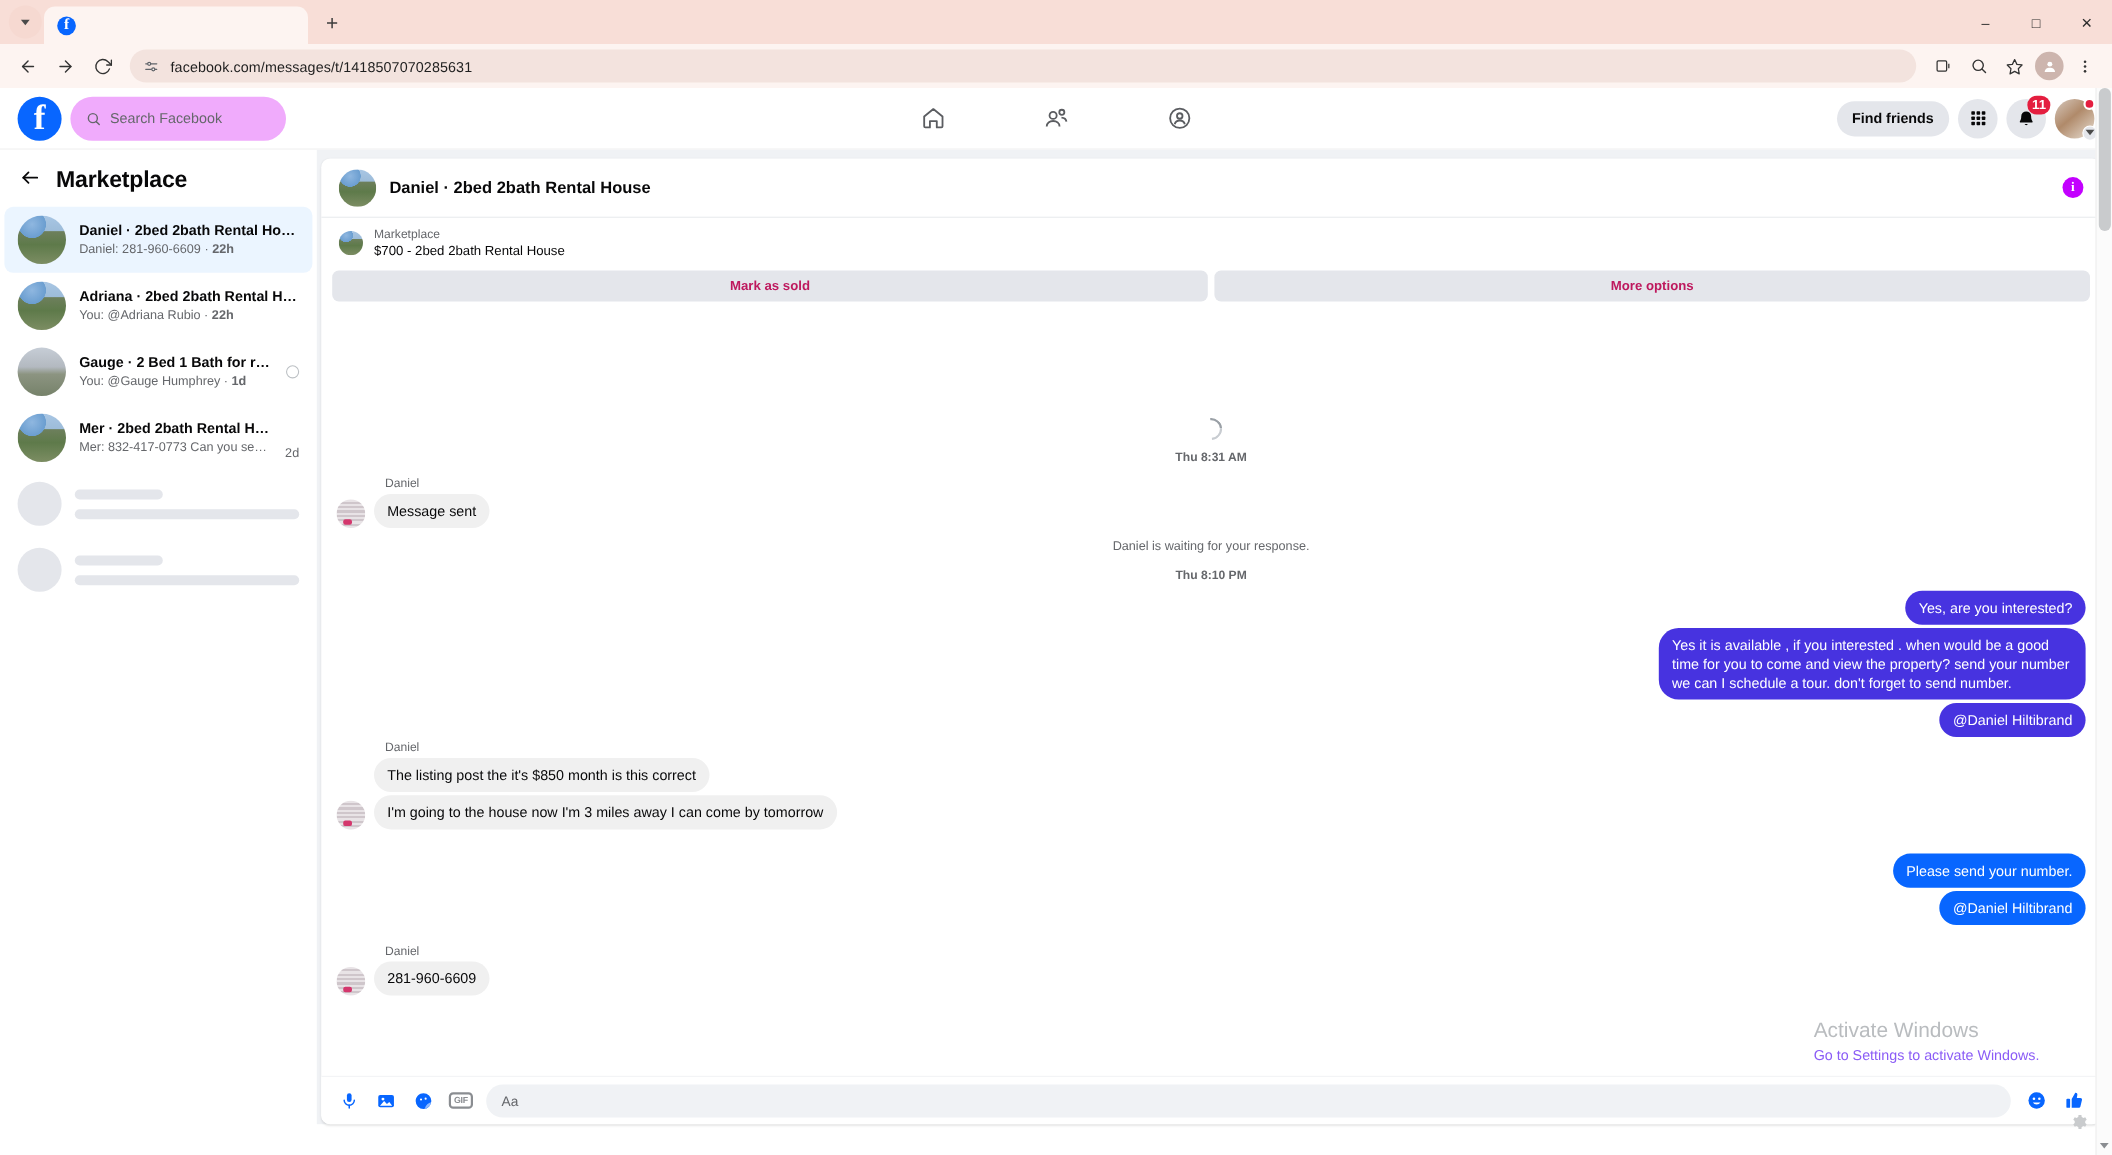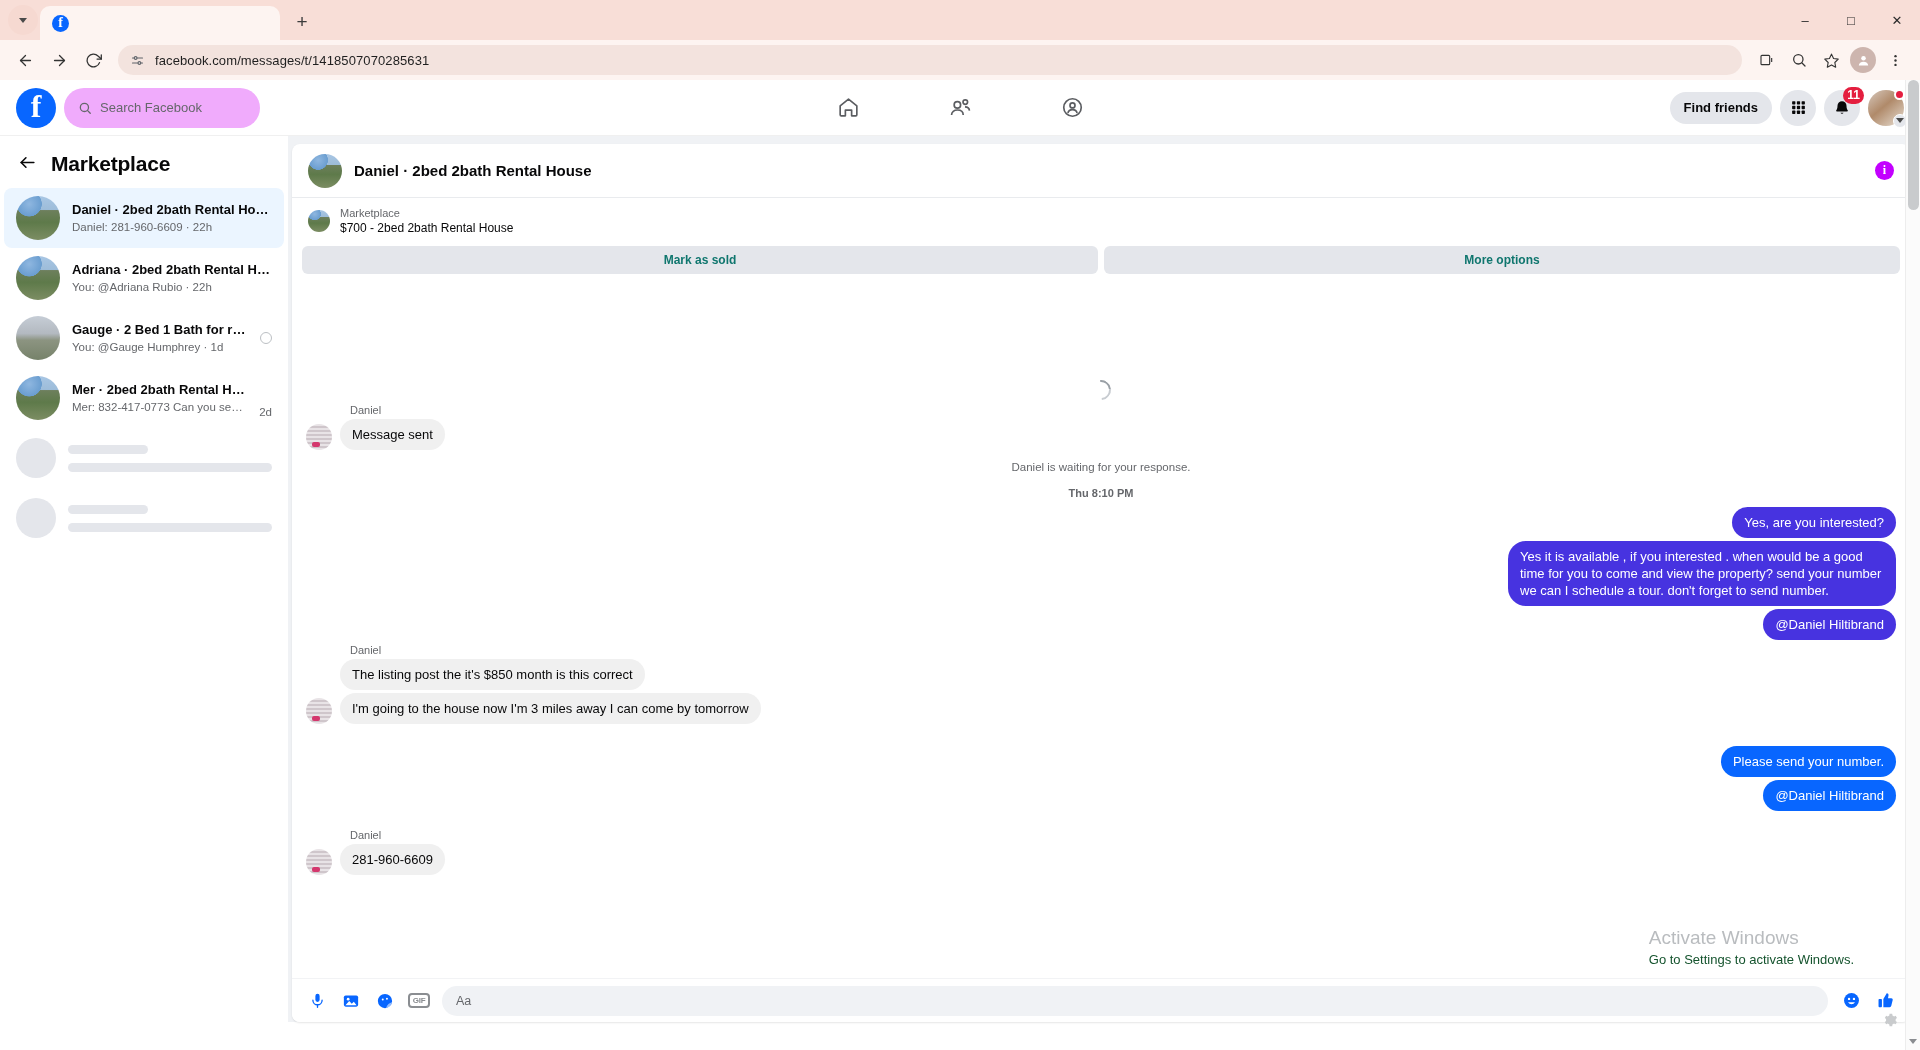--- a/index.html
+++ b/index.html
@@ -270,7 +270,7 @@
     white-space: nowrap; overflow: hidden; text-overflow: ellipsis;
     line-height: 16px; margin-top: 1px;
   }
-  .convo-time-inline { color: #65676b; }
+  .convo-time-inline { color: #65676b; font-weight: bold; }
   .unread-ring {
     width: 12px; height: 12px;
     border: 1.5px solid #bcc0c4;

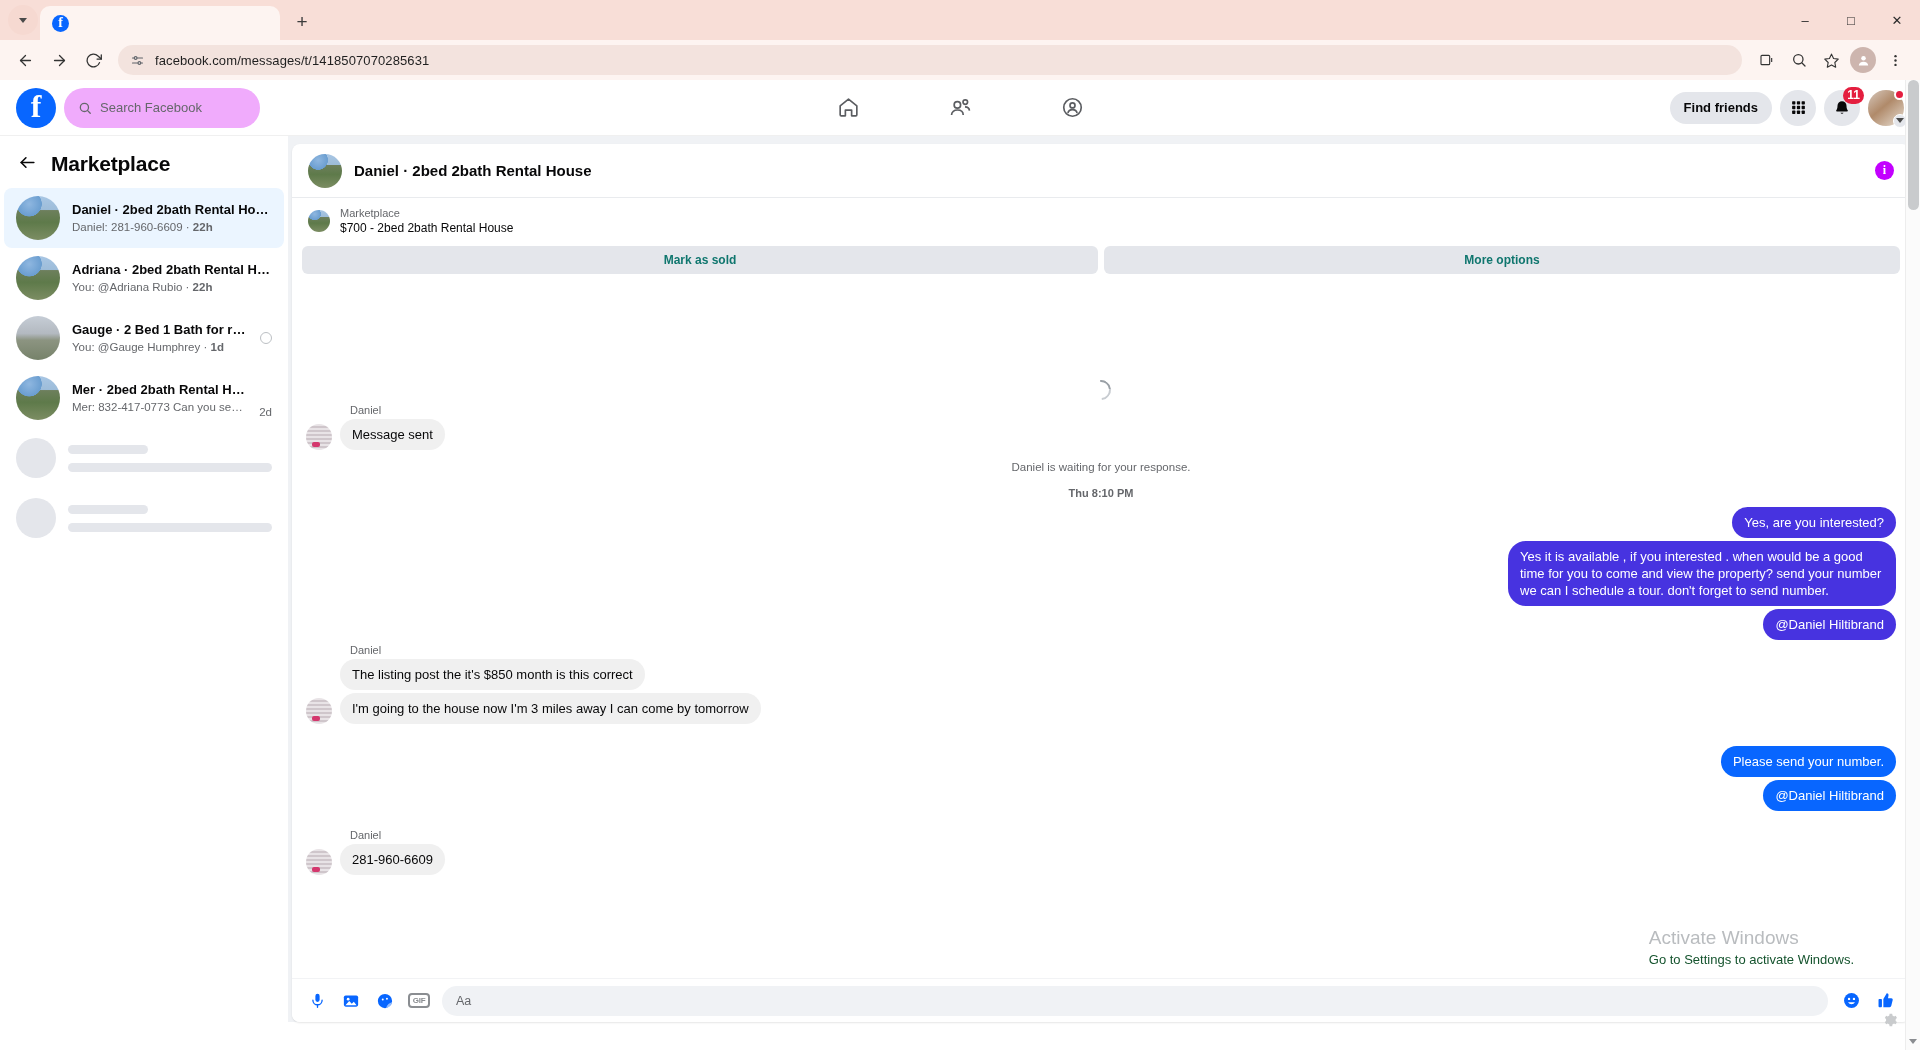--- a/index.html
+++ b/index.html
@@ -356,7 +356,7 @@
     background: #e4e6eb;
     border-radius: 6px;
     display: flex; align-items: center; justify-content: center;
-    font-size: 12px; font-weight: 600; color: #0f766e;
+    font-size: 12px; font-weight: 600; color: #be185d;
   }
 
   .thread {

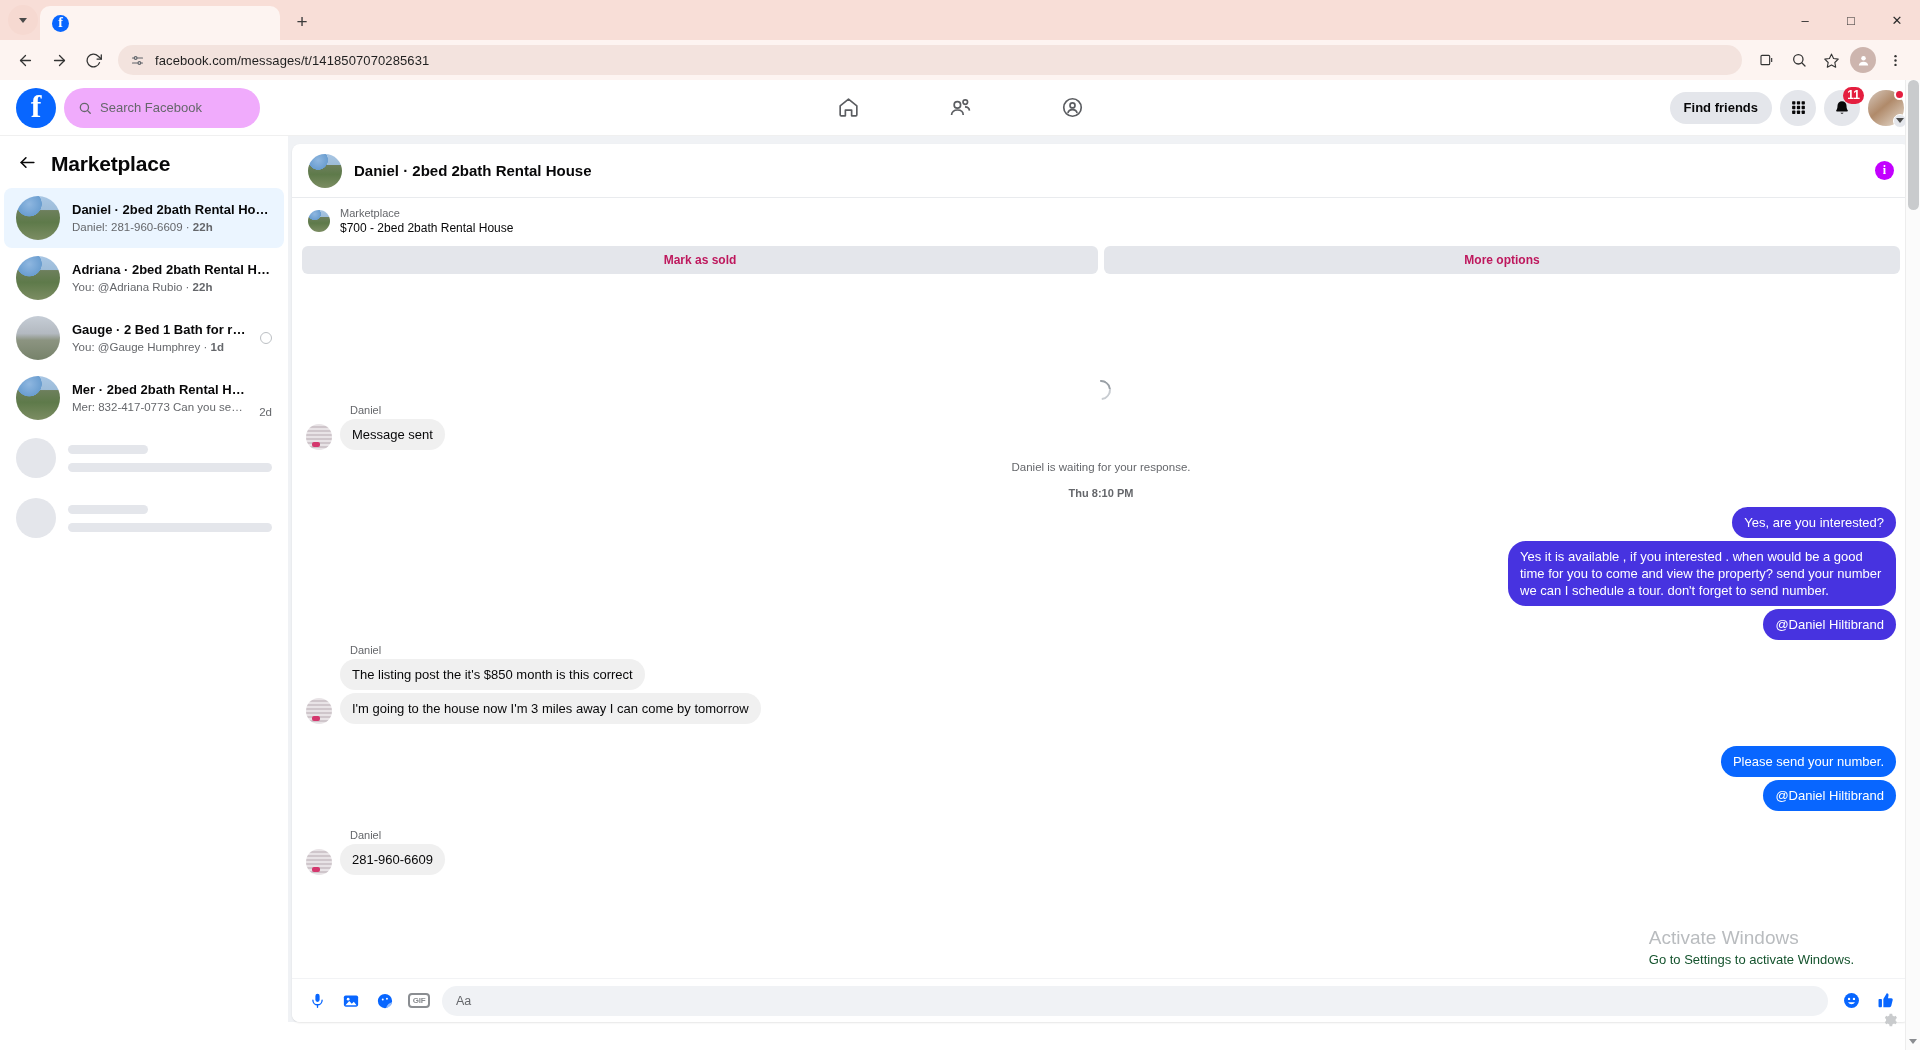--- a/index.html
+++ b/index.html
@@ -754,6 +754,7 @@
           <div class="spinner"></div>
         </div>
 
+        <div class="time-sep">Thu 8:31 AM</div>
 
         <div class="sender-label">Daniel</div>
         <div class="msg-row">

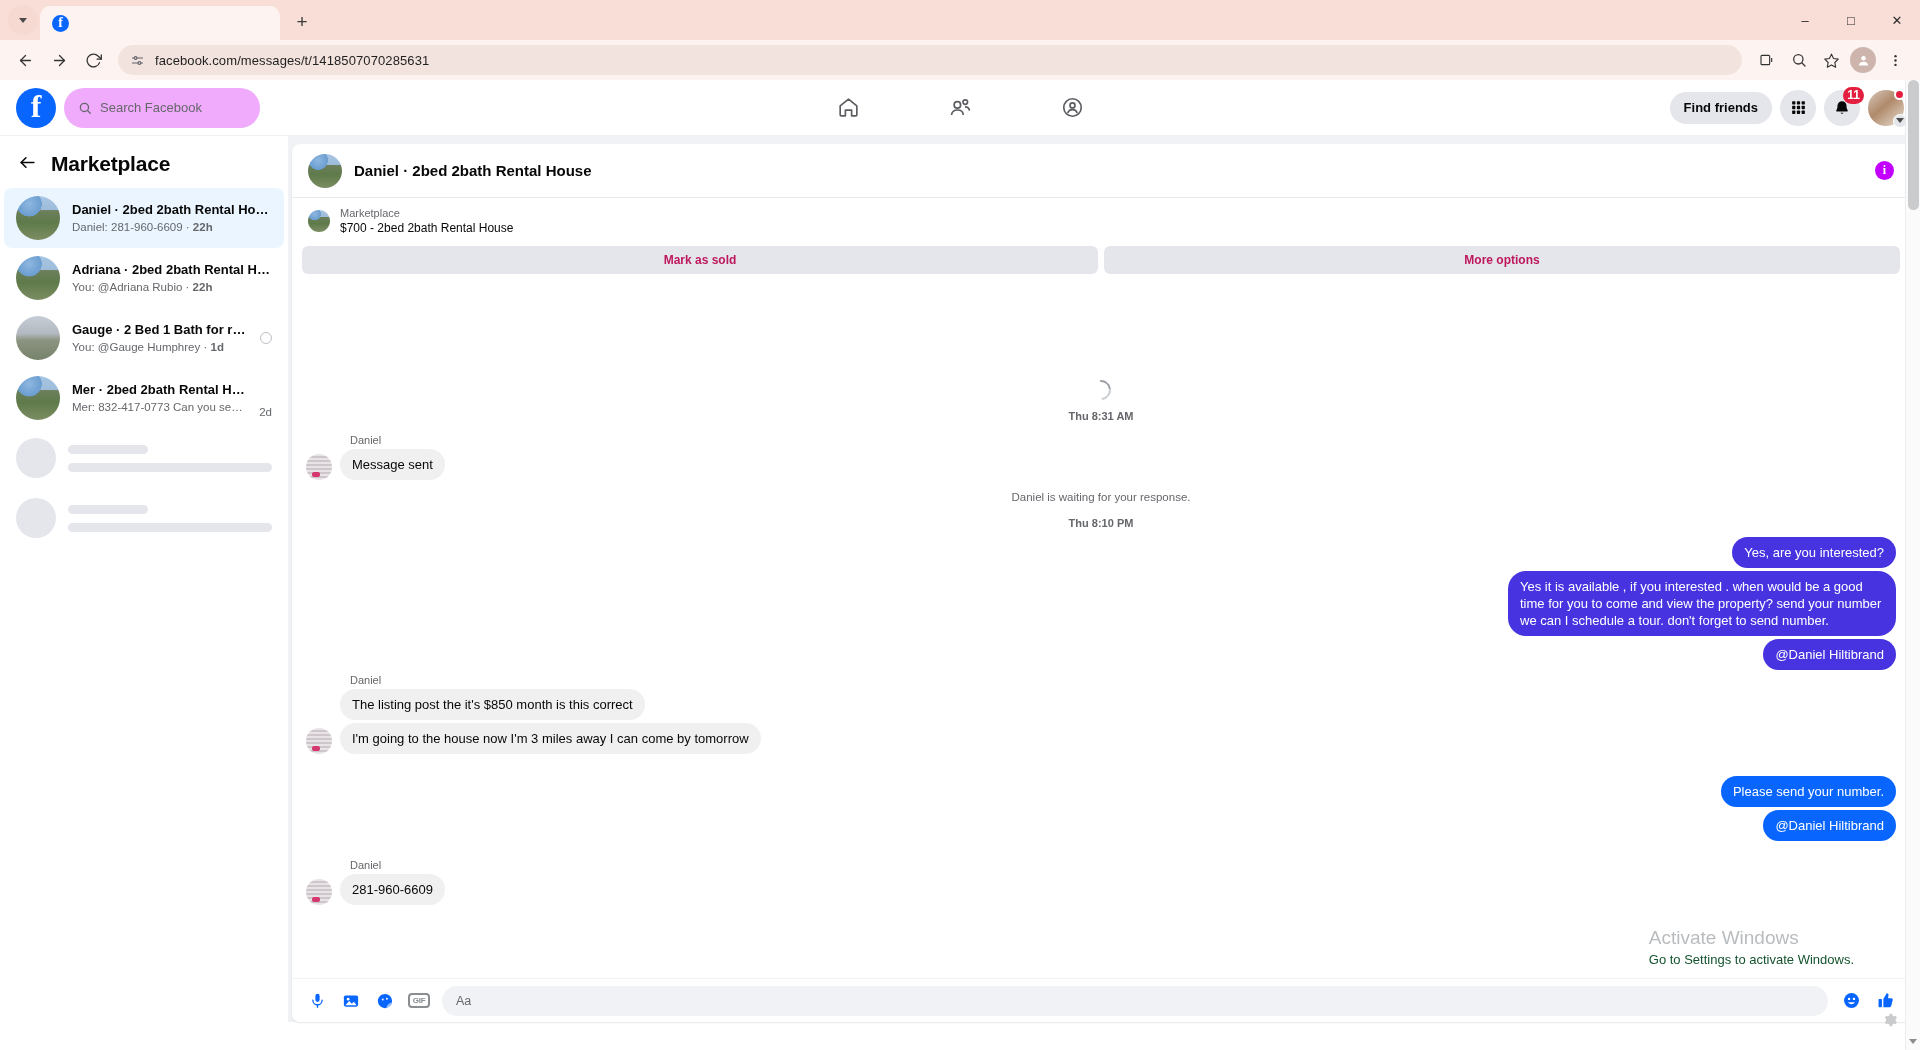--- a/index.html
+++ b/index.html
@@ -483,7 +483,7 @@
     z-index: 5;
   }
   .wm-title { font-size: 19px; color: #b9bcbf; line-height: 24px; }
-  .wm-sub { font-size: 13px; color: #14532d; line-height: 20px; }
+  .wm-sub { font-size: 13px; color: #8b5cf6; line-height: 20px; }
 
   
   .page-scrollbar {

